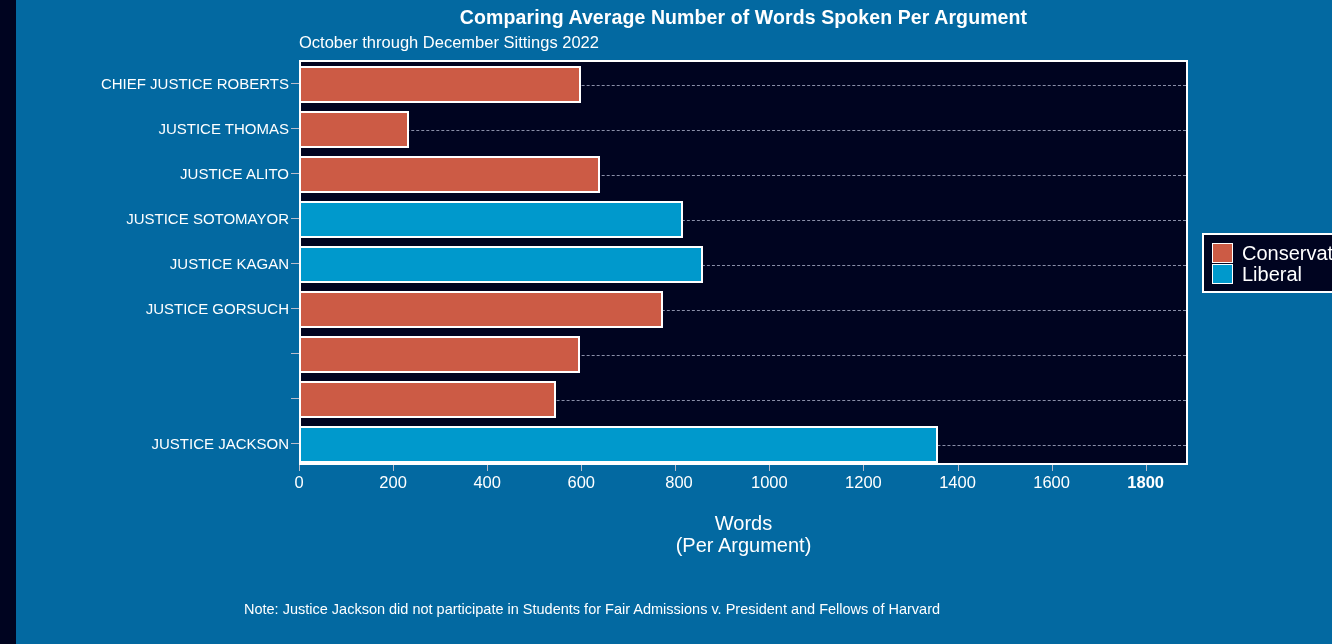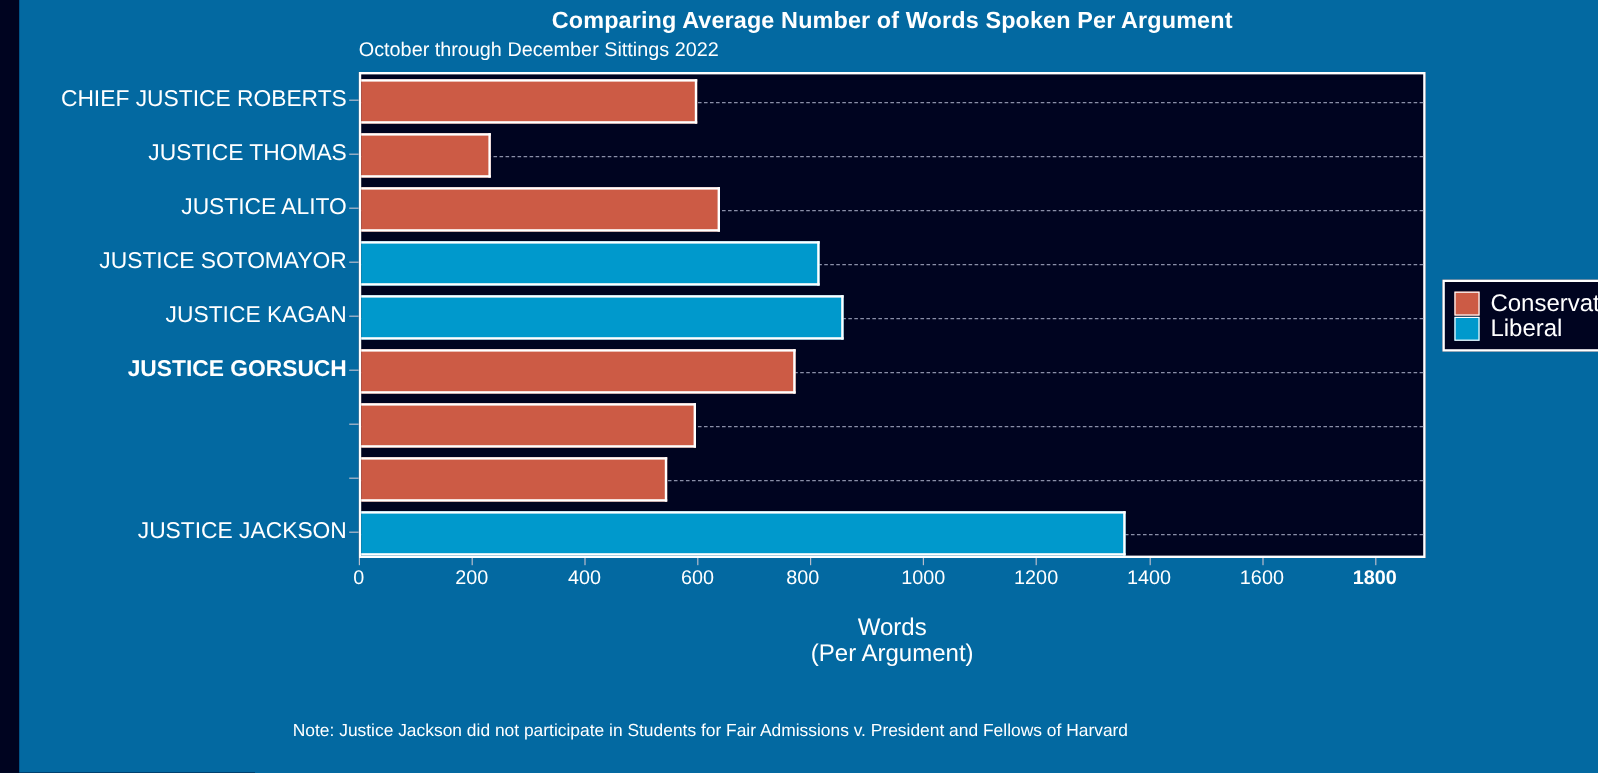--- a/index.html
+++ b/index.html
@@ -91,7 +91,7 @@
     right: 0;
     width: 280px;
     text-align: right;
-    font-size: 19px;
+    font-size: 15px;
     color: #ffffff;
     white-space: nowrap;
     transform: translateY(-50%);

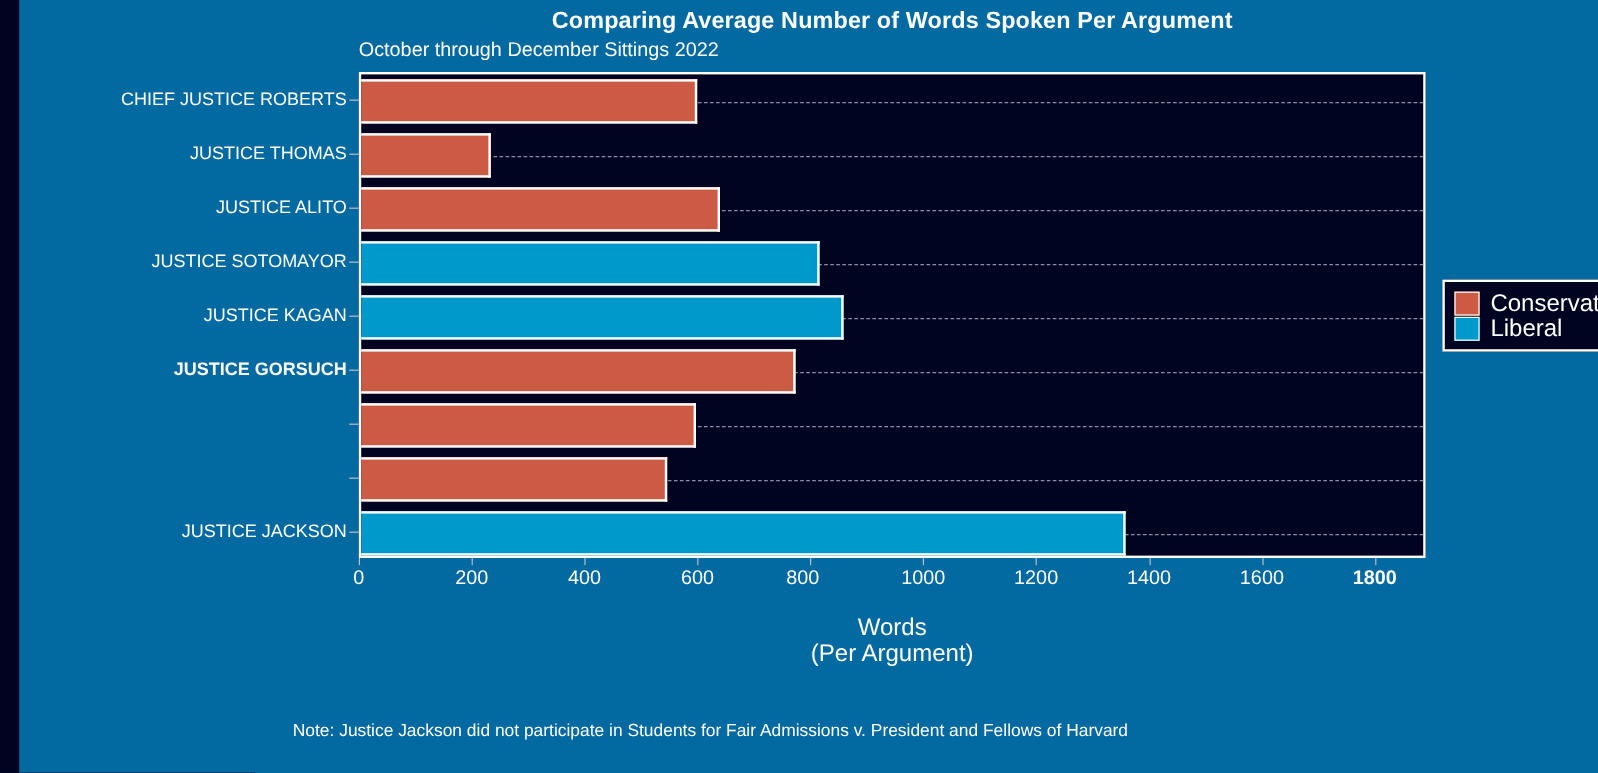--- a/index.html
+++ b/index.html
@@ -210,7 +210,7 @@
       <div class="ytick-mark" style="top: 202.5px;"></div>
       <div class="ytick-label" style="top: 202.5px;">JUSTICE KAGAN</div>
       <div class="ytick-mark" style="top: 247.5px;"></div>
-      <div class="ytick-label" style="top: 247.5px; font-weight: bold;">JUSTICE GORSUCH</div>
+      <div class="ytick-label" style="top: 247.5px;">JUSTICE GORSUCH</div>
       <div class="ytick-mark" style="top: 292.5px;"></div>
       <div class="ytick-mark" style="top: 337.5px;"></div>
       <div class="ytick-mark" style="top: 382.5px;"></div>

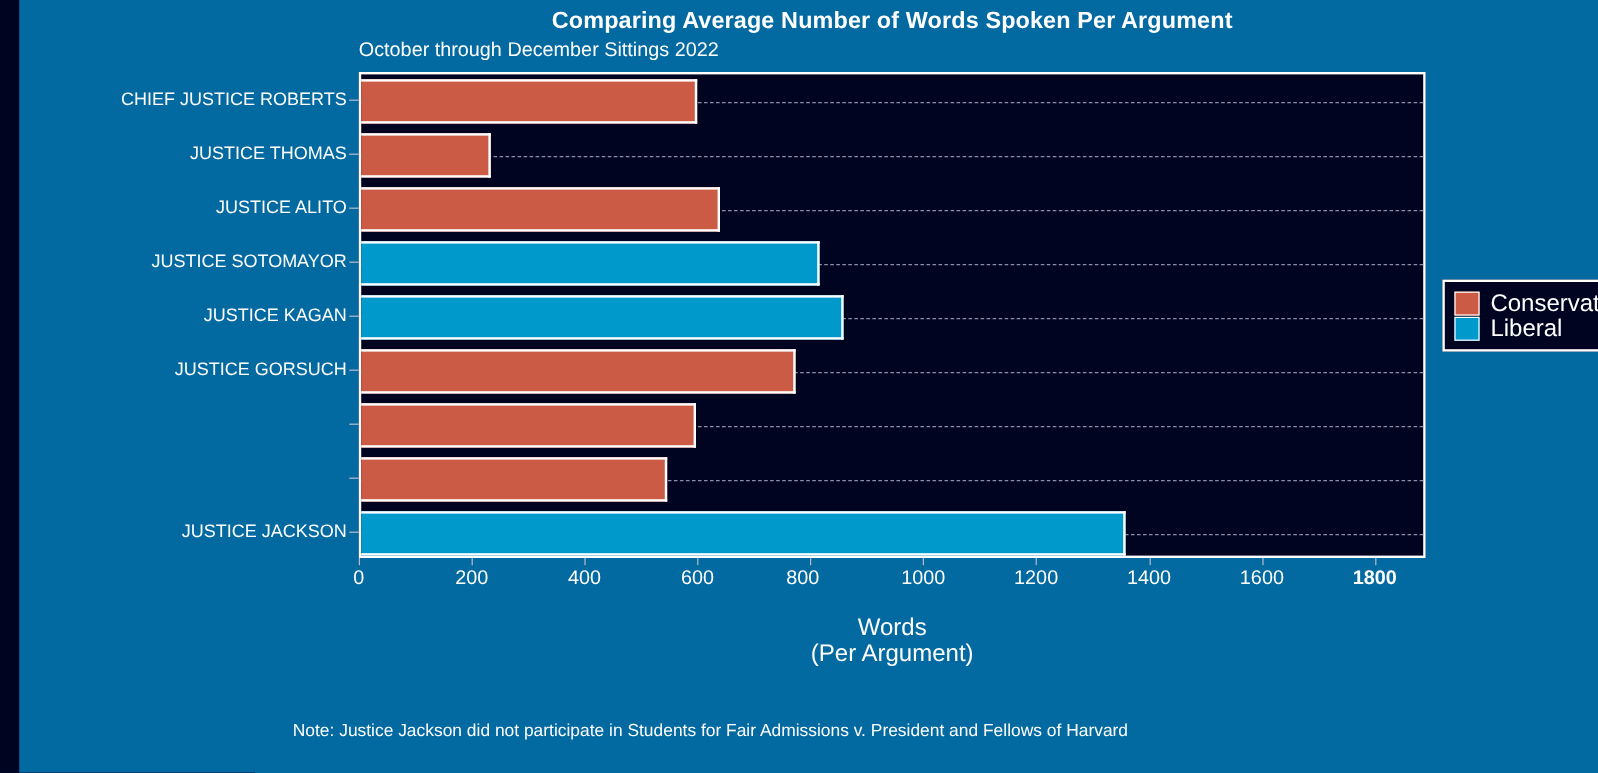--- a/index.html
+++ b/index.html
@@ -250,7 +250,7 @@
       <div class="xtick-mark" style="left: 282.222px;"></div>
       <div class="xtick-label" style="left: 282.222px;">600</div>
       <div class="xtick-mark" style="left: 376.296px;"></div>
-      <div class="xtick-label" style="left: 370px;">800</div>
+      <div class="xtick-label" style="left: 380px;">800</div>
       <div class="xtick-mark" style="left: 470.37px;"></div>
       <div class="xtick-label" style="left: 470.37px;">1000</div>
       <div class="xtick-mark" style="left: 564.444px;"></div>

